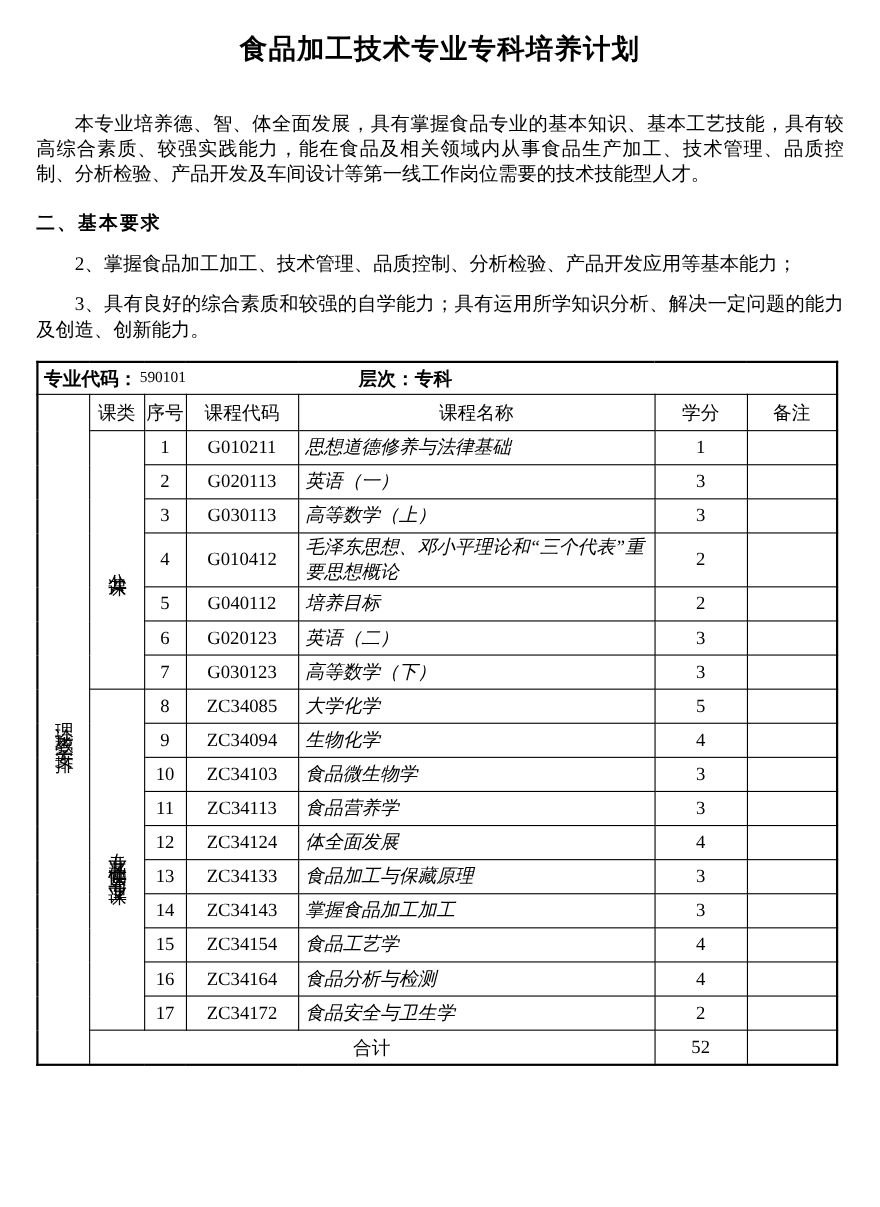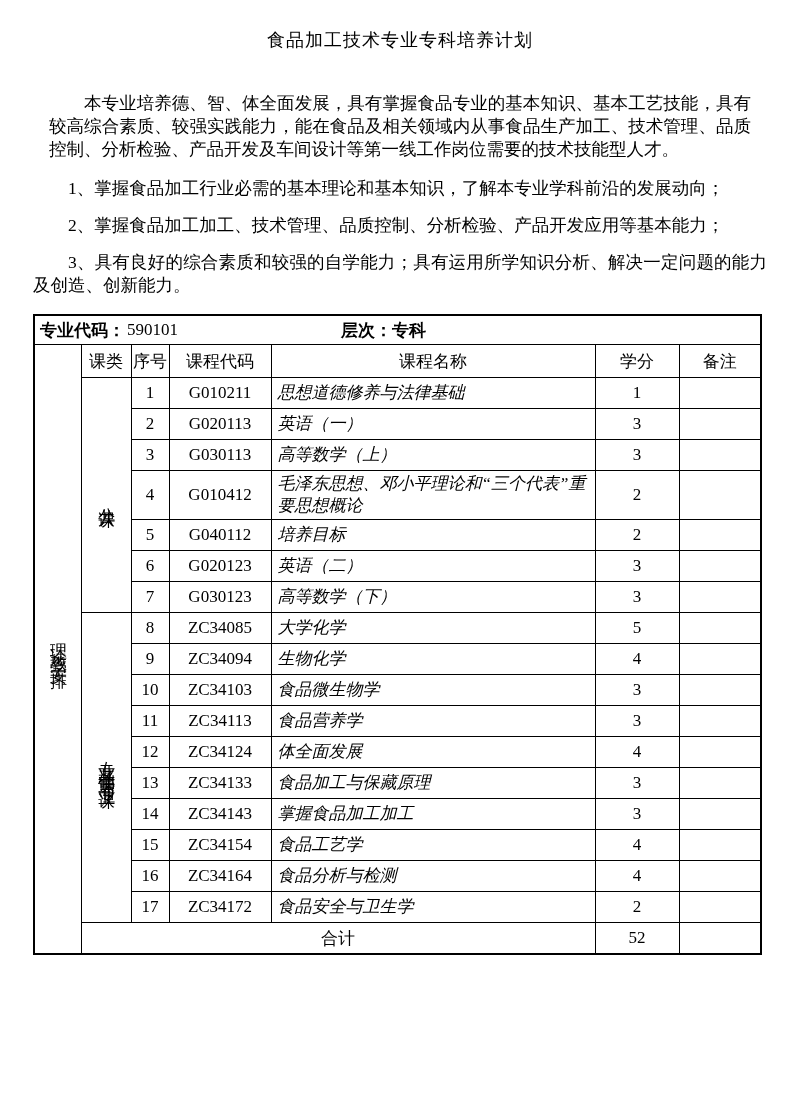--- a/index.html
+++ b/index.html
@@ -13,8 +13,8 @@
   .doc-title {
     text-align: center;
     font-family: "Liberation Sans", "DejaVu Sans", sans-serif;
-    font-weight: normal;
-    font-size: 18px;
+    font-weight: bold;
+    font-size: 25px;
     letter-spacing: 1px;
     margin: 4px 0 40px 0;
   }

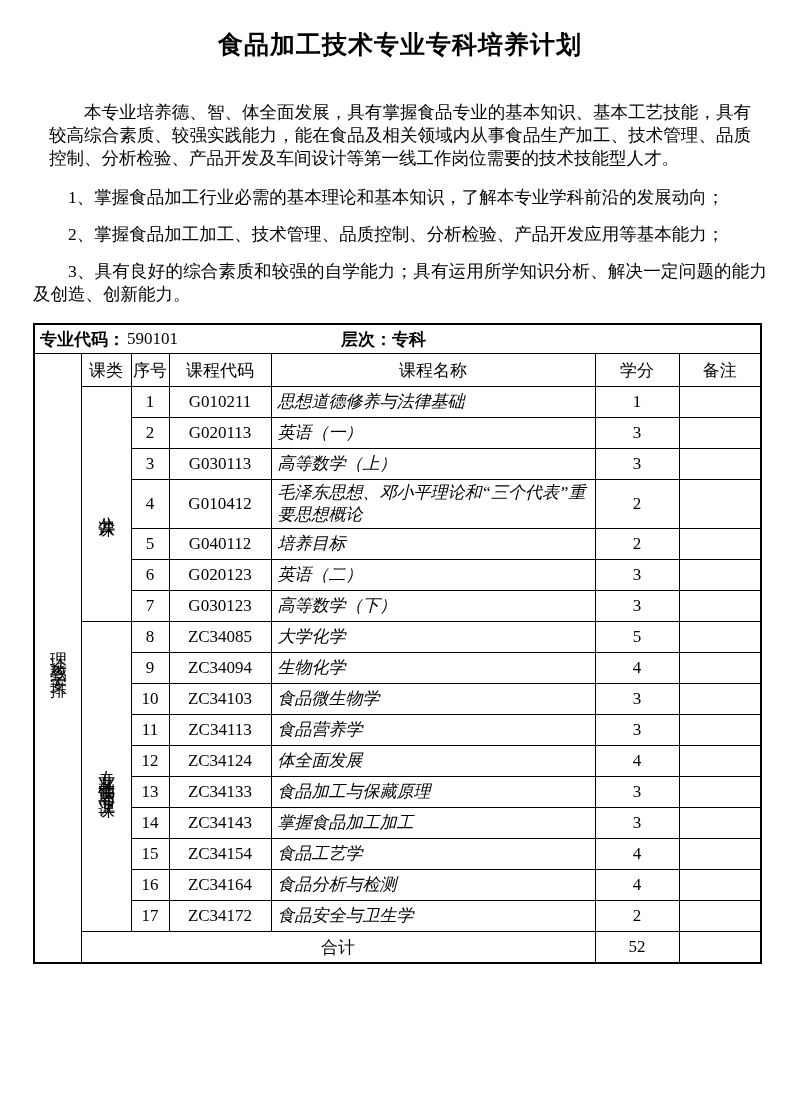--- a/index.html
+++ b/index.html
@@ -31,7 +31,7 @@
     line-height: 23px;
     text-indent: 2em;
     text-align: justify;
-    margin: 16px;
+    margin: 0;
   }
   .req { margin: 14px 0; }
 

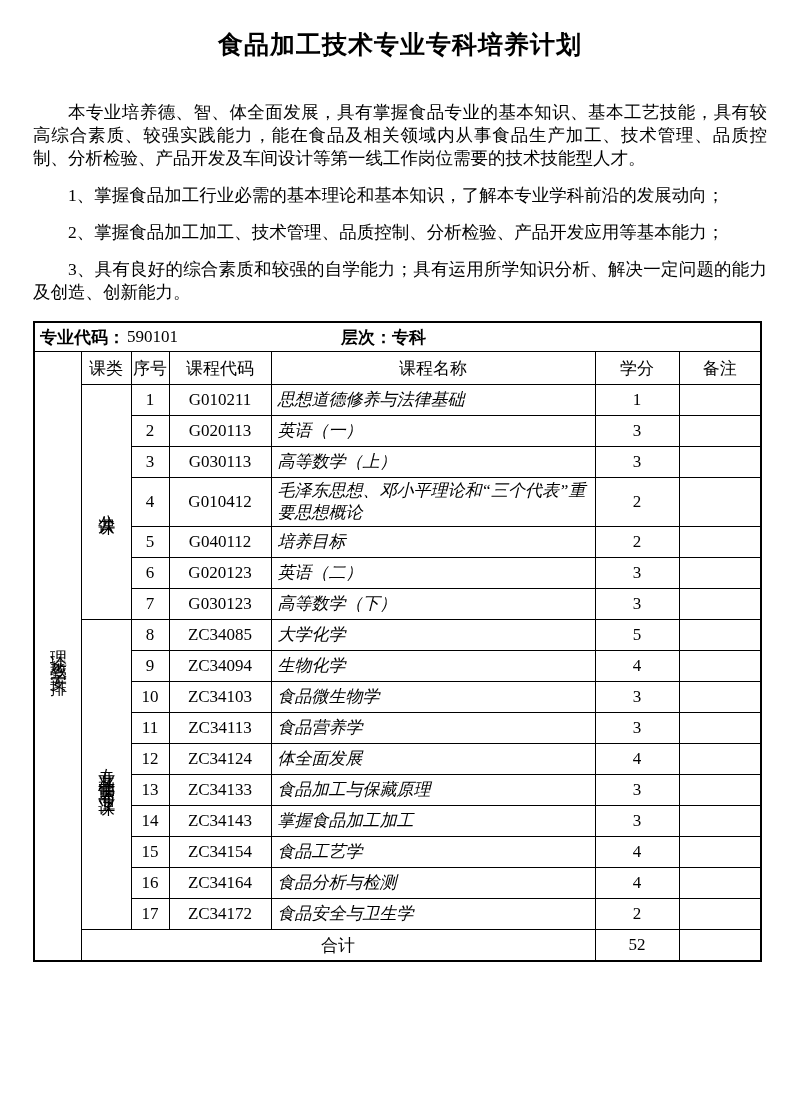--- a/index.html
+++ b/index.html
@@ -88,6 +88,7 @@
 
   <p class="para">本专业培养德、智、体全面发展，具有掌握食品专业的基本知识、基本工艺技能，具有较高综合素质、较强实践能力，能在食品及相关领域内从事食品生产加工、技术管理、品质控制、分析检验、产品开发及车间设计等第一线工作岗位需要的技术技能型人才。</p>
 
+  <div class="sec-heading">二、基本要求</div>
   <p class="req">1、掌握食品加工行业必需的基本理论和基本知识，了解本专业学科前沿的发展动向；</p>
   <p class="req">2、掌握食品加工加工、技术管理、品质控制、分析检验、产品开发应用等基本能力；</p>
   <p class="req">3、具有良好的综合素质和较强的自学能力；具有运用所学知识分析、解决一定问题的能力及创造、创新能力。</p>

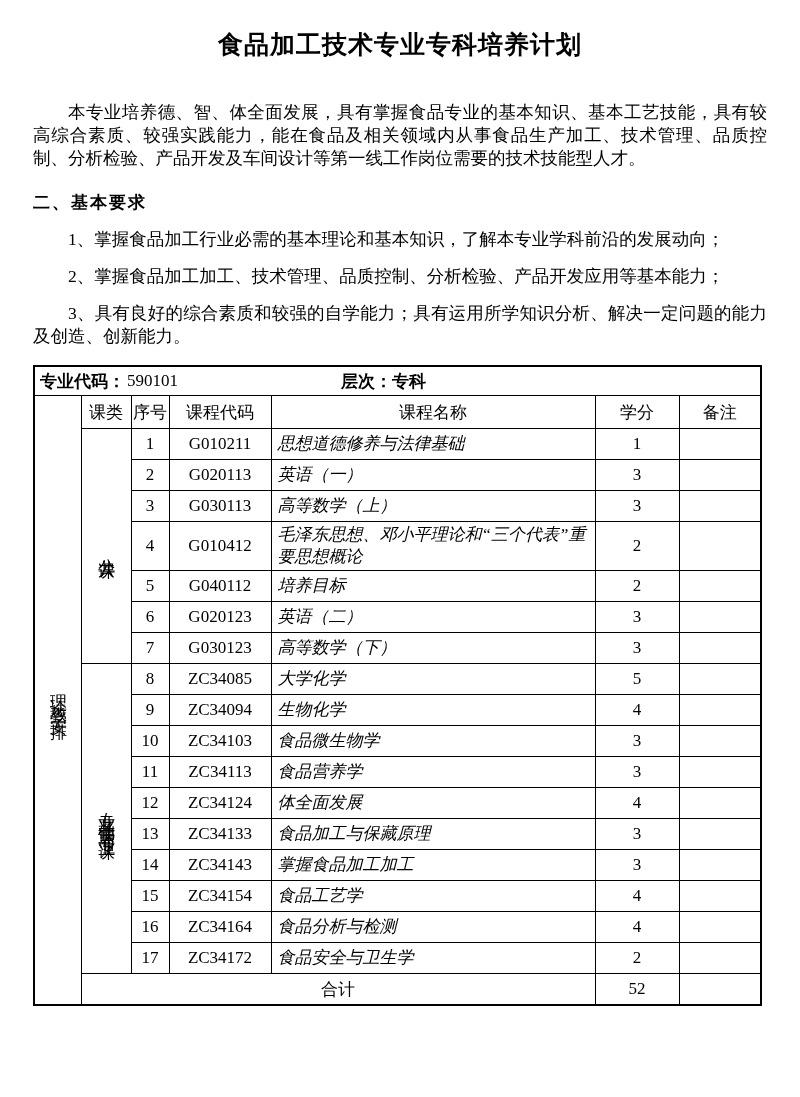--- a/index.html
+++ b/index.html
@@ -89,7 +89,6 @@
   <p class="para">本专业培养德、智、体全面发展，具有掌握食品专业的基本知识、基本工艺技能，具有较高综合素质、较强实践能力，能在食品及相关领域内从事食品生产加工、技术管理、品质控制、分析检验、产品开发及车间设计等第一线工作岗位需要的技术技能型人才。</p>
 
   <div class="sec-heading">二、基本要求</div>
-  <p class="req">1、掌握食品加工行业必需的基本理论和基本知识，了解本专业学科前沿的发展动向；</p>
   <p class="req">2、掌握食品加工加工、技术管理、品质控制、分析检验、产品开发应用等基本能力；</p>
   <p class="req">3、具有良好的综合素质和较强的自学能力；具有运用所学知识分析、解决一定问题的能力及创造、创新能力。</p>
 

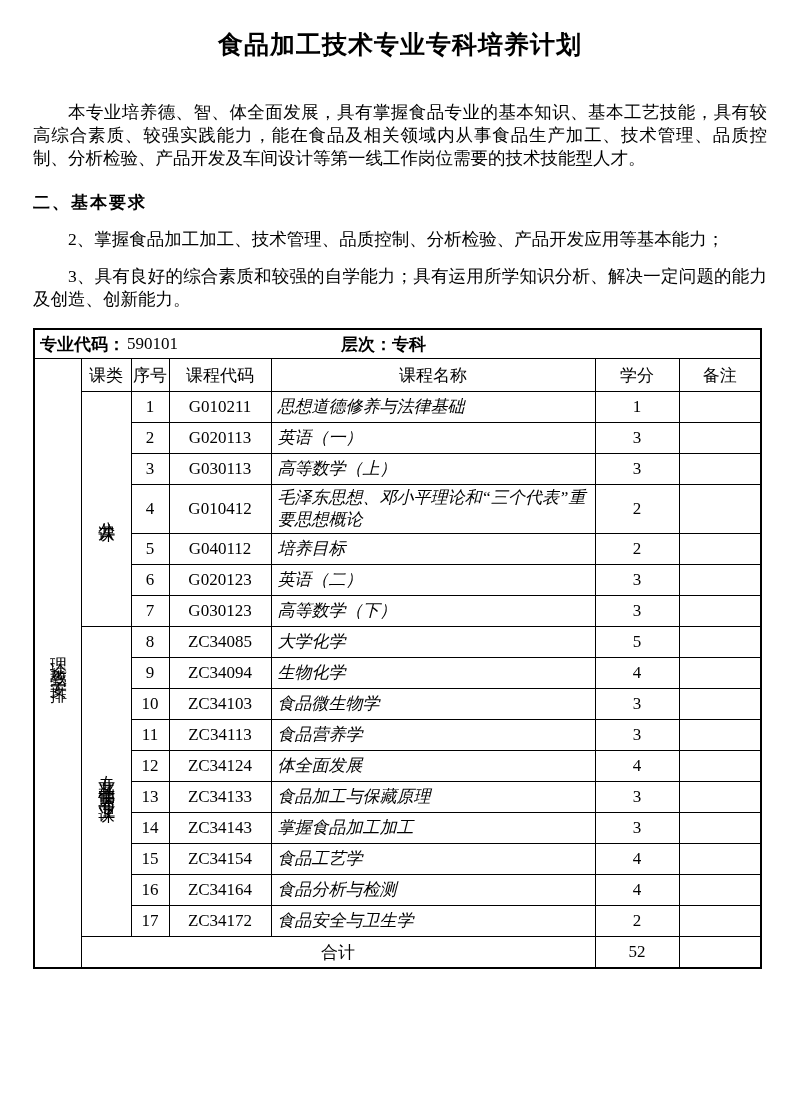--- a/index.html
+++ b/index.html
@@ -60,7 +60,7 @@
     font-family: "Liberation Sans", "DejaVu Sans", sans-serif;
     font-weight: bold; font-size: 17px;
   }
-  .meta-code-value { font-size: 17px; margin-left: 2px; }
+  .meta-code-value { font-size: 14px; margin-left: 2px; }
   .level-wrap { position: absolute; left: 306px; top: 0; height: 28px; display: flex; align-items: center; justify-content: space-between; }
 
   .head-row td { height: 32px; }

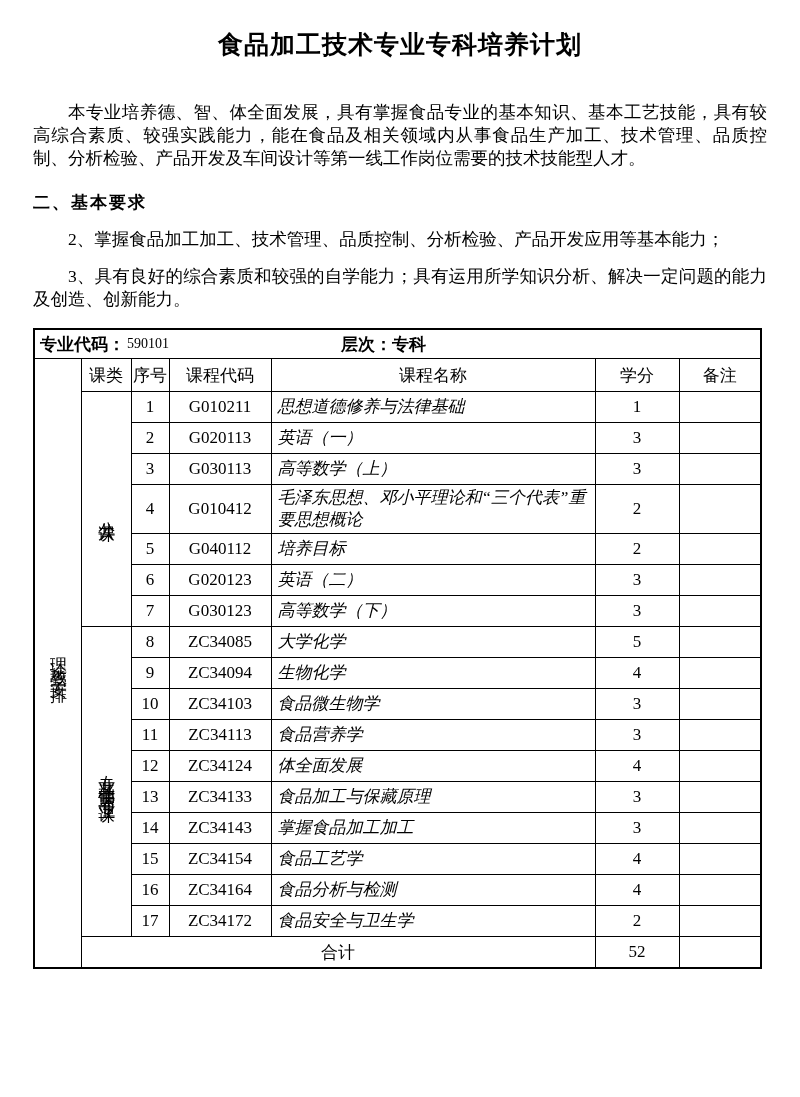--- a/index.html
+++ b/index.html
@@ -61,7 +61,7 @@
     font-weight: bold; font-size: 17px;
   }
   .meta-code-value { font-size: 14px; margin-left: 2px; }
-  .level-wrap { position: absolute; left: 306px; top: 0; height: 28px; display: flex; align-items: center; justify-content: space-between; }
+  .level-wrap { position: absolute; left: 291px; top: 0; height: 28px; display: flex; align-items: center; justify-content: space-between; }
 
   .head-row td { height: 32px; }
   tr.course { height: 31px; }

